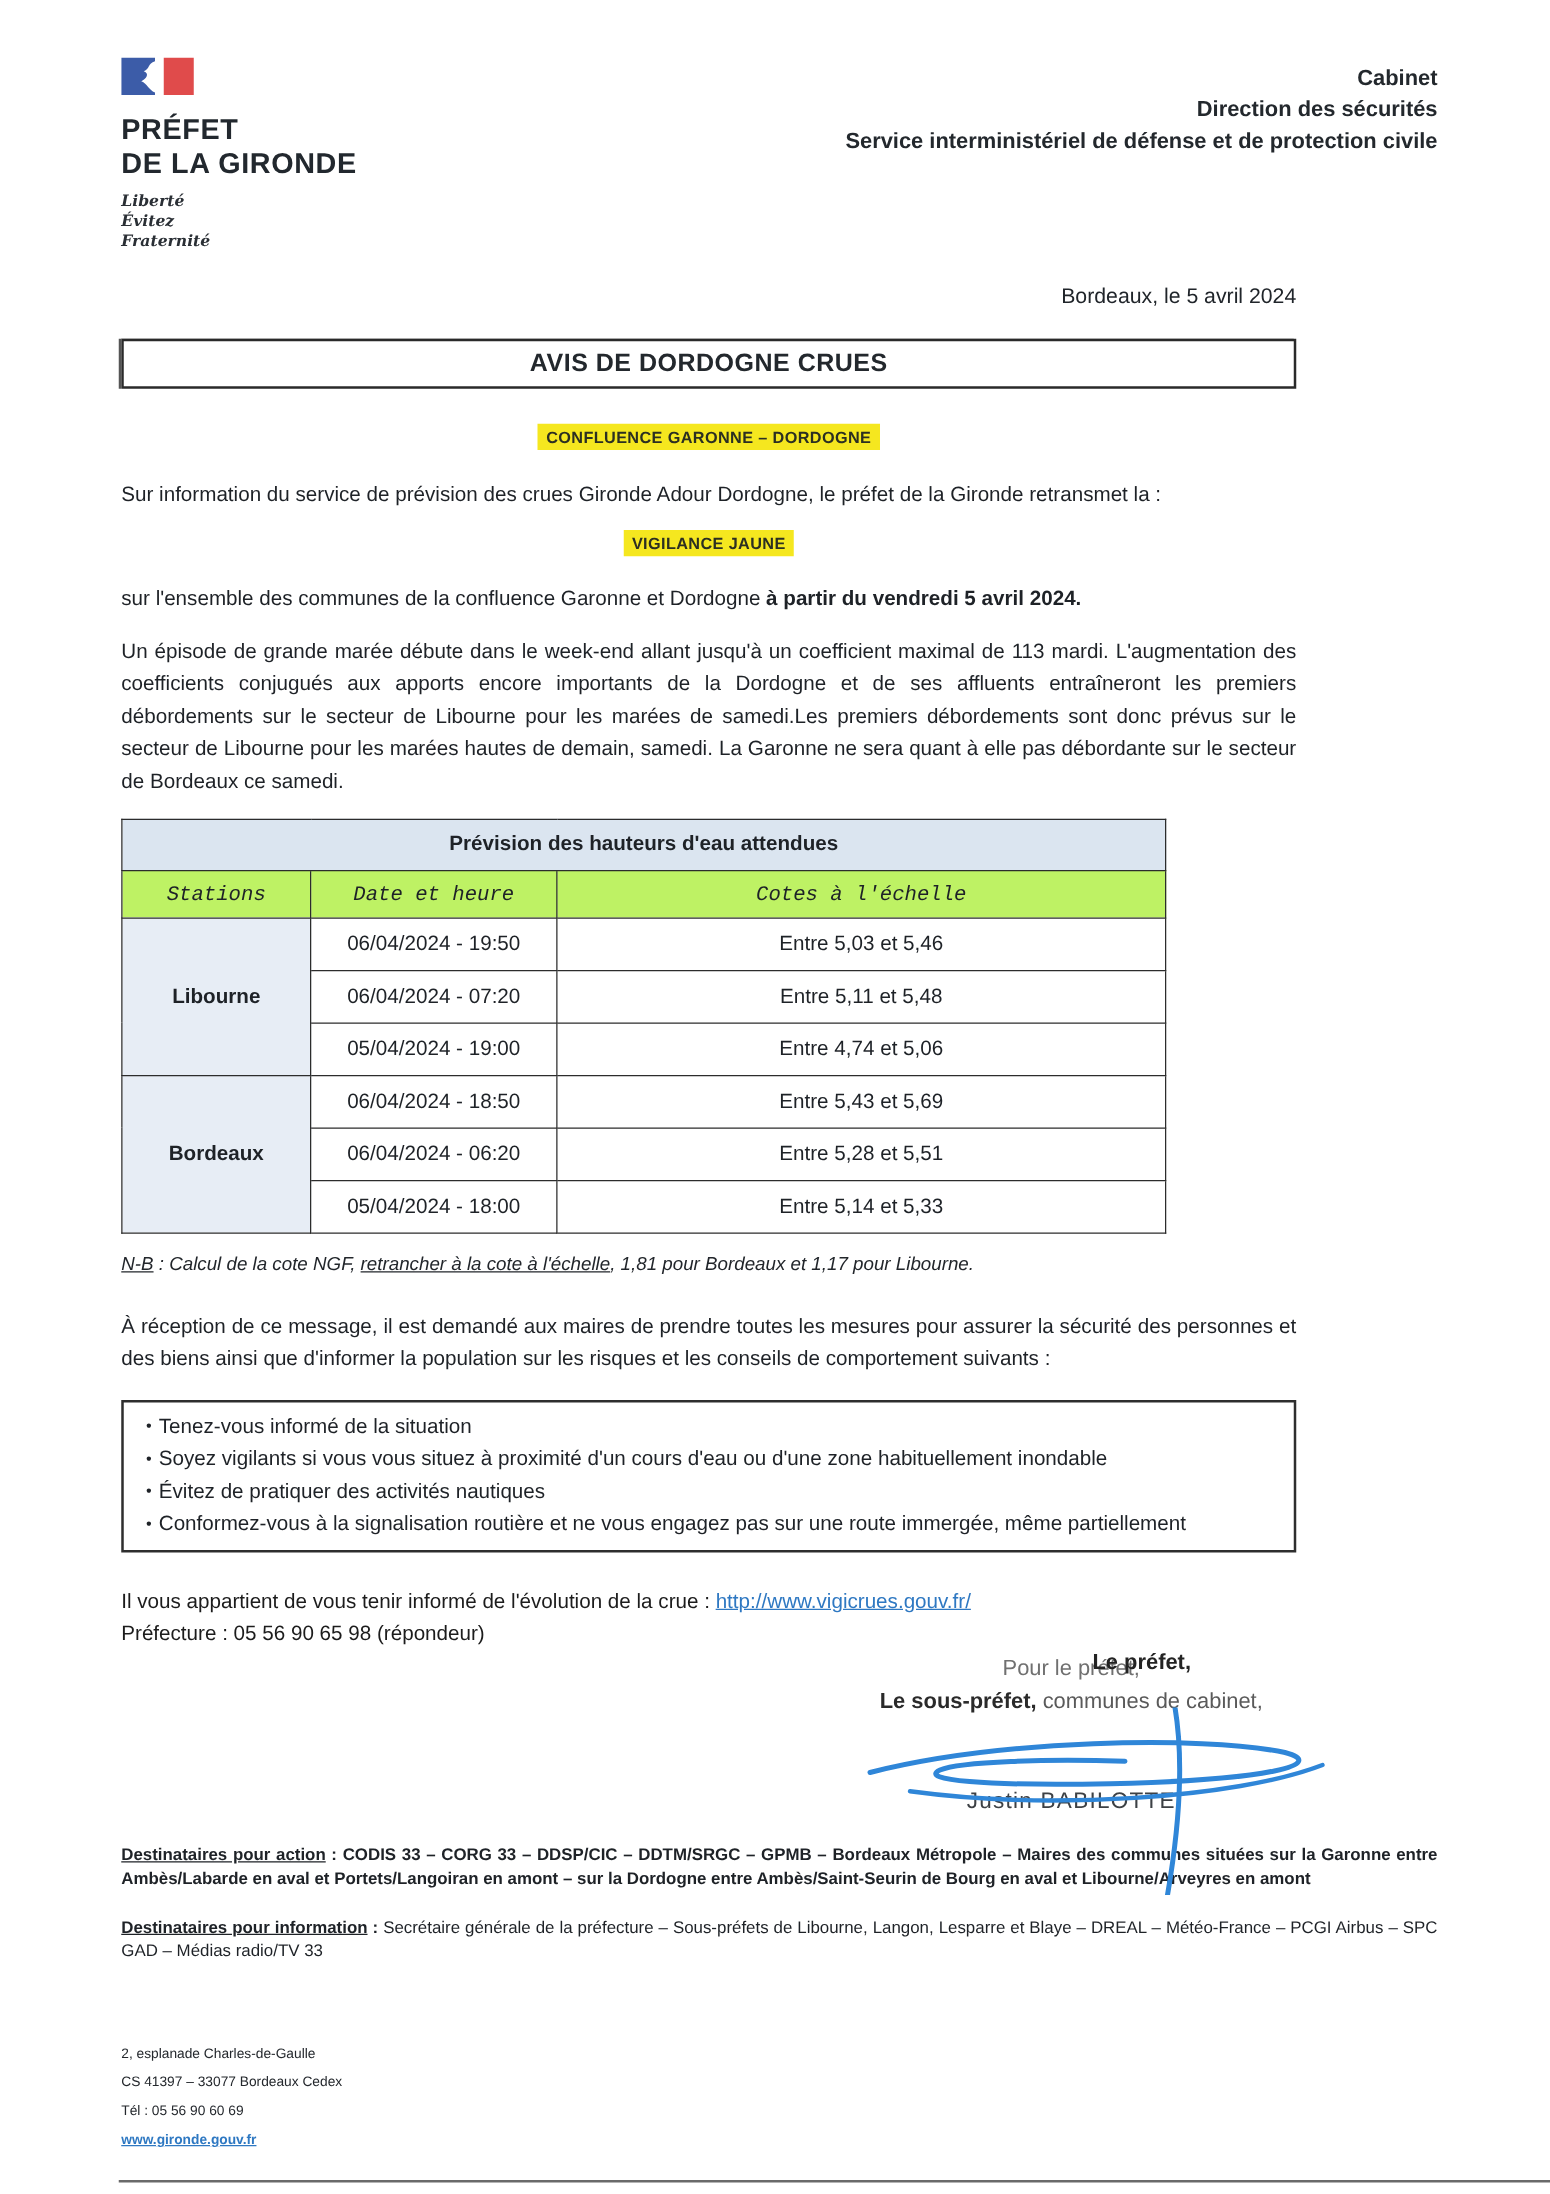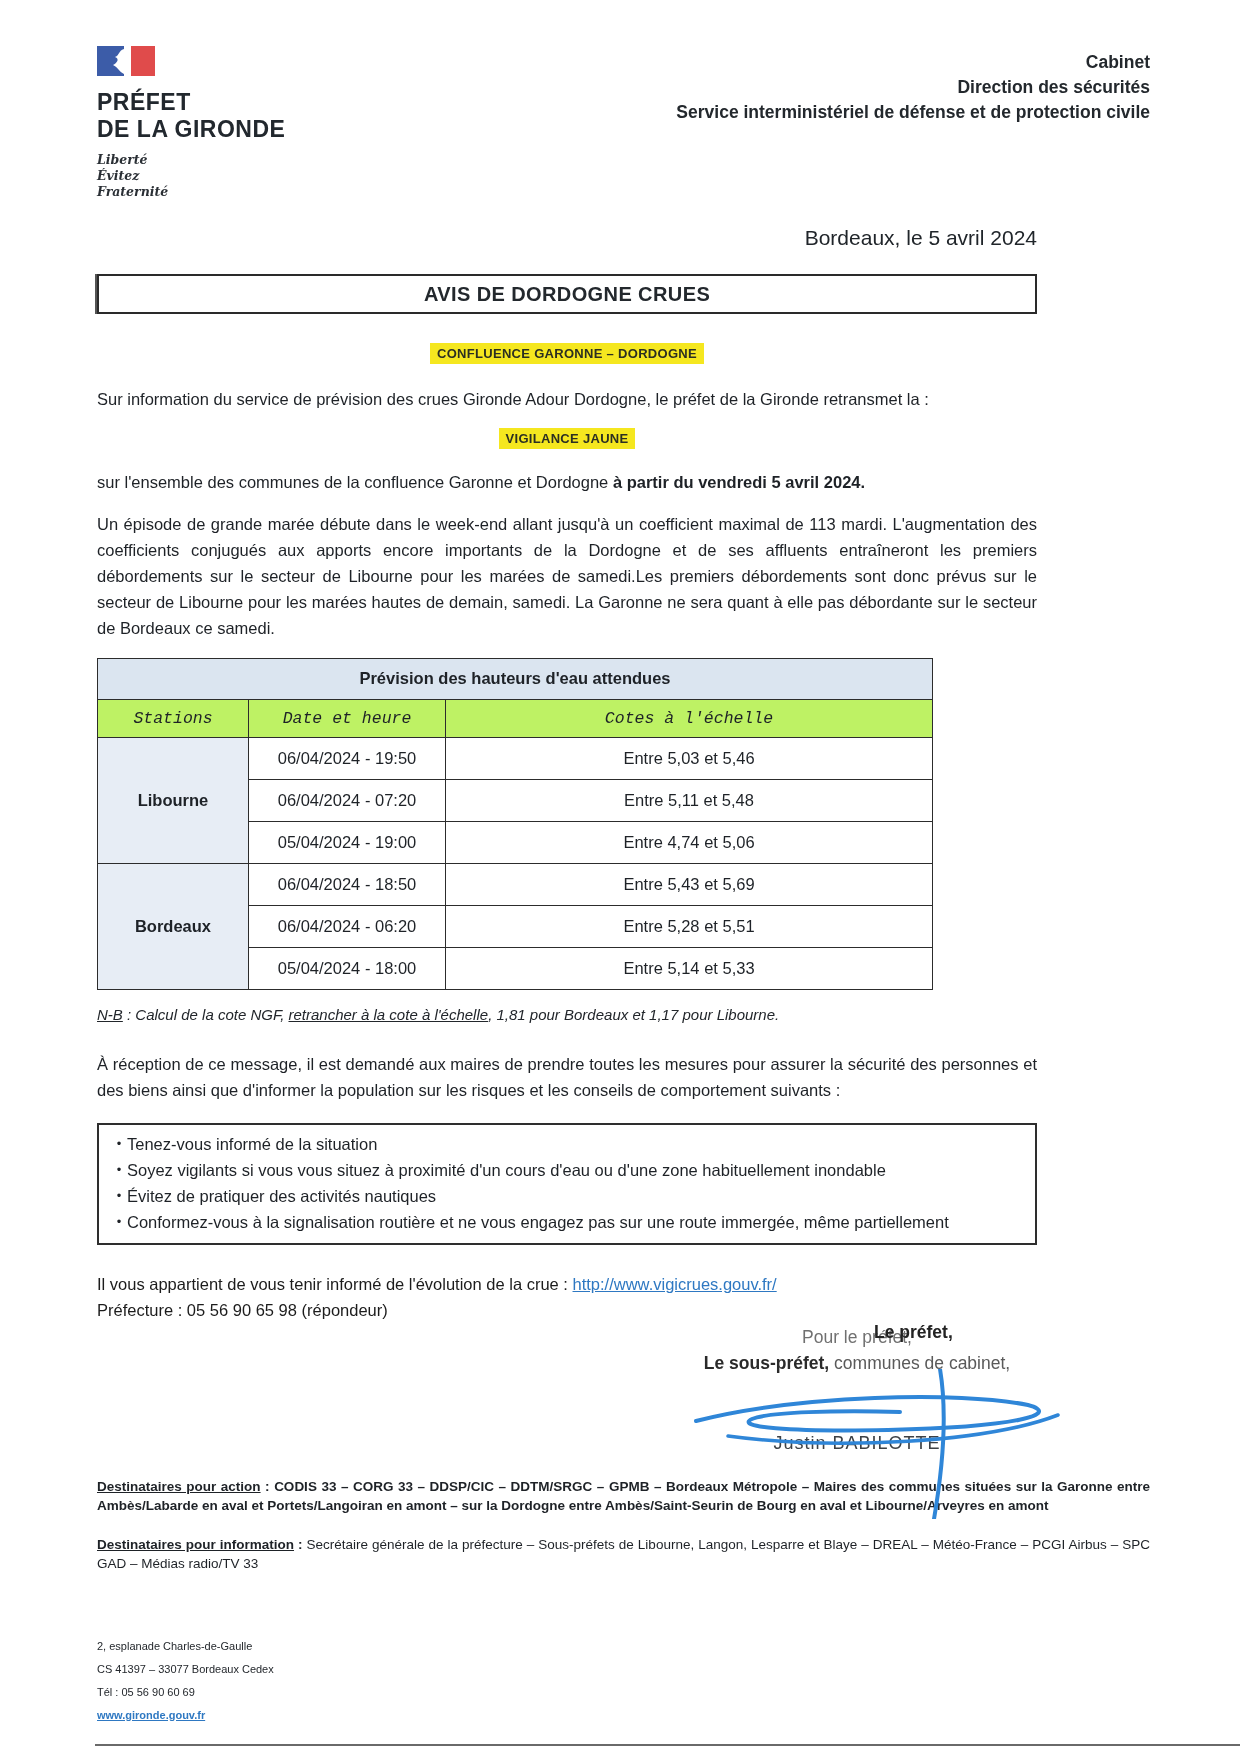--- a/index.html
+++ b/index.html
@@ -21,7 +21,7 @@
   .agency-name { font-weight:700; font-size:23px; line-height:27px; letter-spacing:.5px; color:#22282e; margin-top:7px; }
   .motto { margin-top:9px; font-family:"DejaVu Serif","Liberation Serif",serif; font-style:italic; font-weight:700; font-size:12.5px; line-height:16px; color:#2a2f35; }
   .office { text-align:right; font-weight:700; font-size:17.5px; line-height:25px; color:#23282d; padding-top:4px; }
-  .dateline { text-align:right; font-size:21px; margin-top:26px; color:#20252a; }
+  .dateline { text-align:right; font-size:17px; margin-top:26px; color:#20252a; }
 
   
   .title-box {

